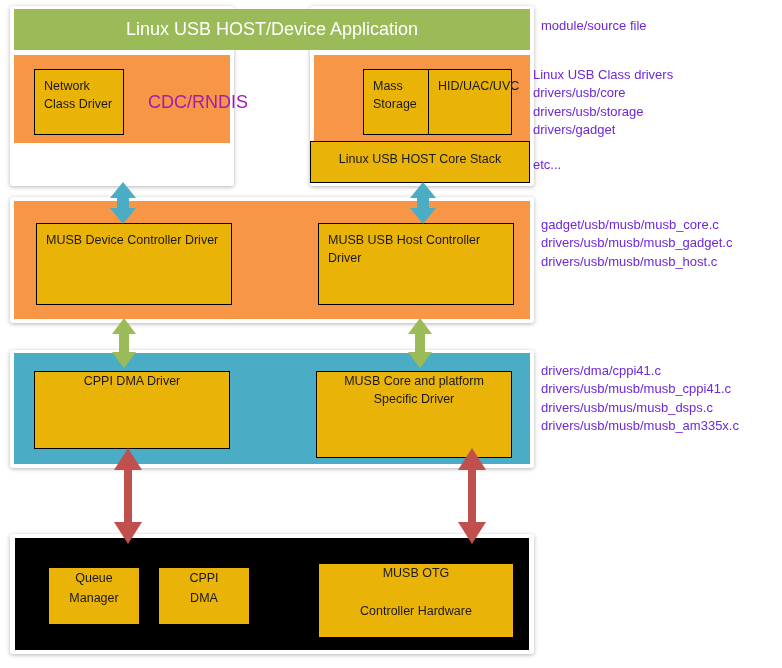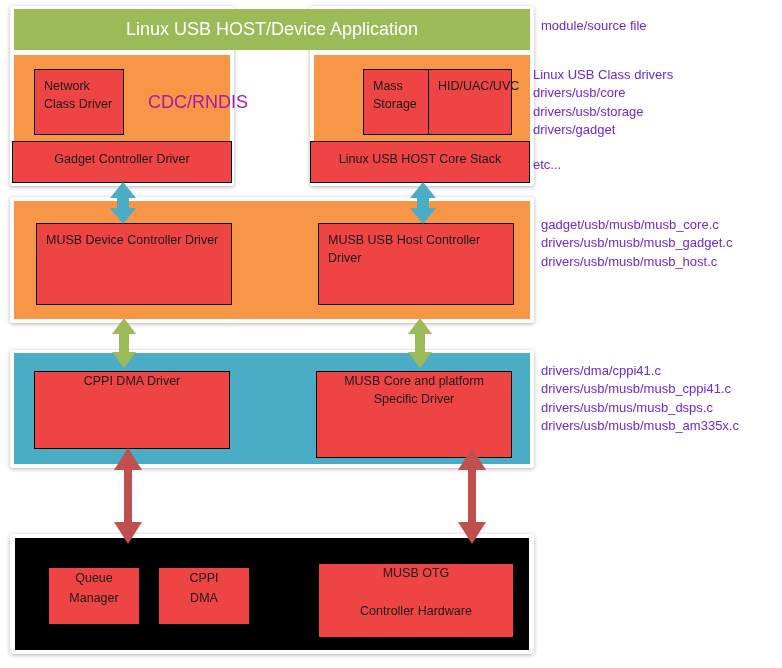--- a/index.html
+++ b/index.html
@@ -36,7 +36,7 @@
   
   .ibox {
     position: absolute;
-    background: #ef4444;
+    background: #eab308;
     border: 1.5px solid #000000;
     box-sizing: border-box;
     font-size: 12.5px;

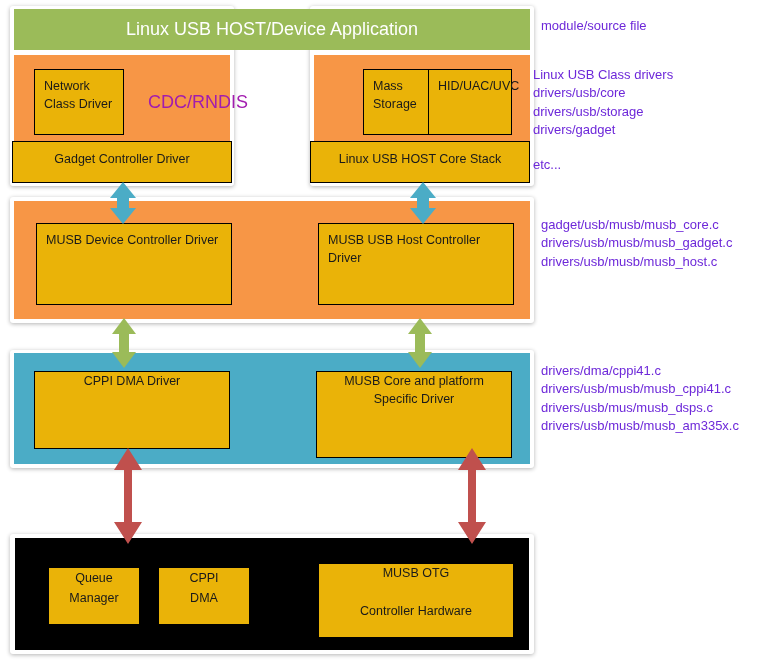--- a/index.html
+++ b/index.html
@@ -98,7 +98,6 @@
   <div class="ontext" style="left:148px; top:92px;">CDC/RNDIS</div>
   <div class="ibox pad" style="left:34px; top:69px; width:90px; height:66px; white-space:pre-line;">Network
 Class Driver</div>
-  <div class="ibox pad" style="left:12px; top:141px; width:220px; height:42px; text-align:center; padding-top:8px;">Gadget Controller Driver</div>
 
   <div class="band" style="left:314px; top:55px; width:216px; height:88px; background:#F79646;"></div>
   <div class="ibox pad" style="left:332px; top:69px; width:80px; height:66px; white-space:pre-line;margin-left:31px;">Mass

